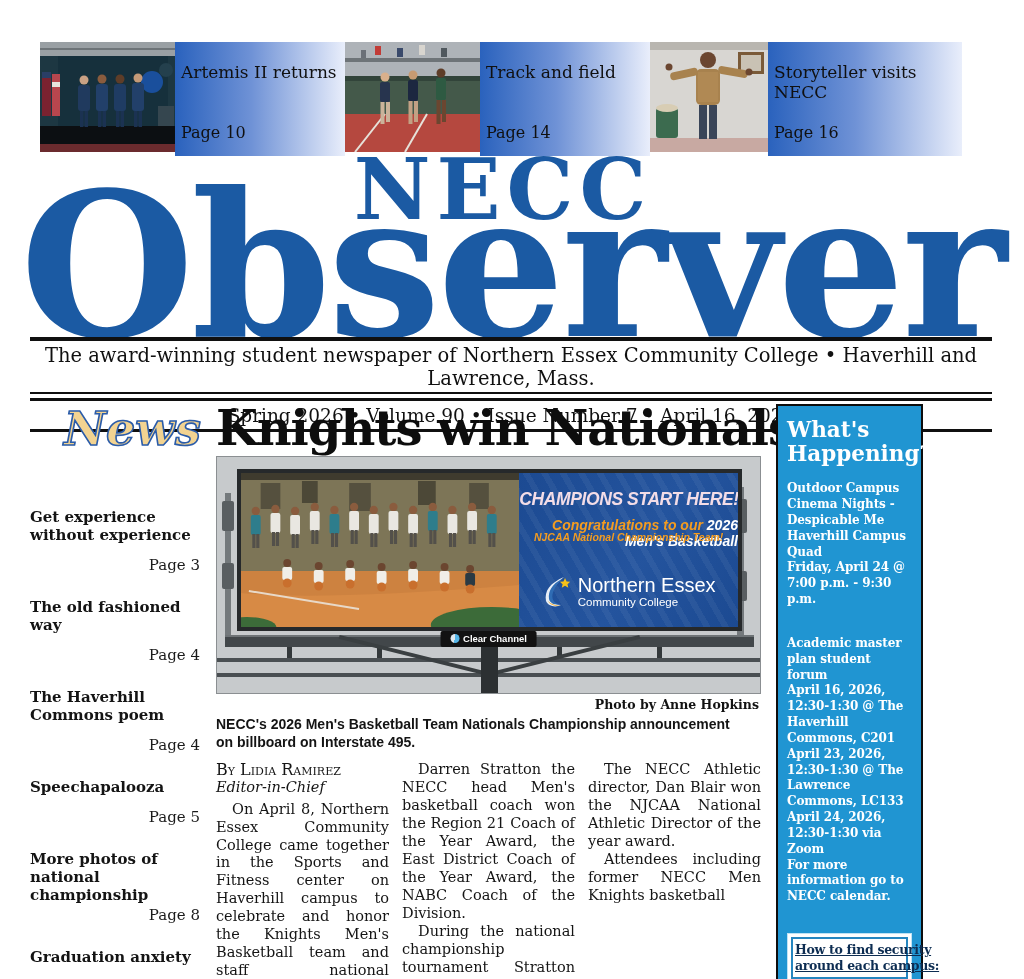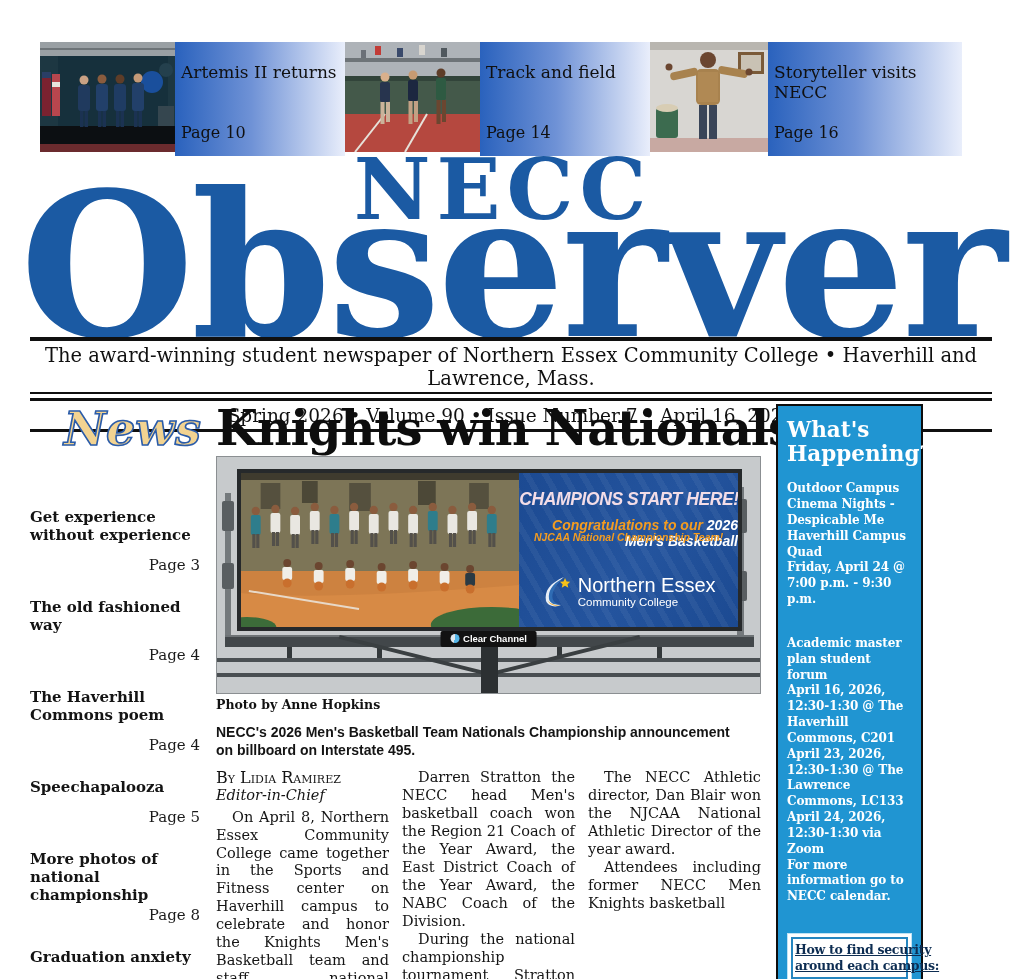--- a/index.html
+++ b/index.html
@@ -86,7 +86,7 @@
               display:flex; align-items:center; gap:4px; }
   .cc-glyph { width:9px; height:9px; border-radius:50%; background:conic-gradient(#56b6e8 0 55%, #dfe8ee 55% 100%); display:inline-block; }
 
-  .credit { font-weight:bold; font-size:12.5px; margin:3px 2px 12px 0; color:#121212; }
+  .credit { text-align:right; font-weight:bold; font-size:12.5px; margin:3px 2px 4px 0; color:#121212; }
   .caption { font-family:"Liberation Sans", sans-serif; font-weight:bold; font-size:14px;
              line-height:1.25; color:#141414; margin-top:1px; width:97%; }
 

